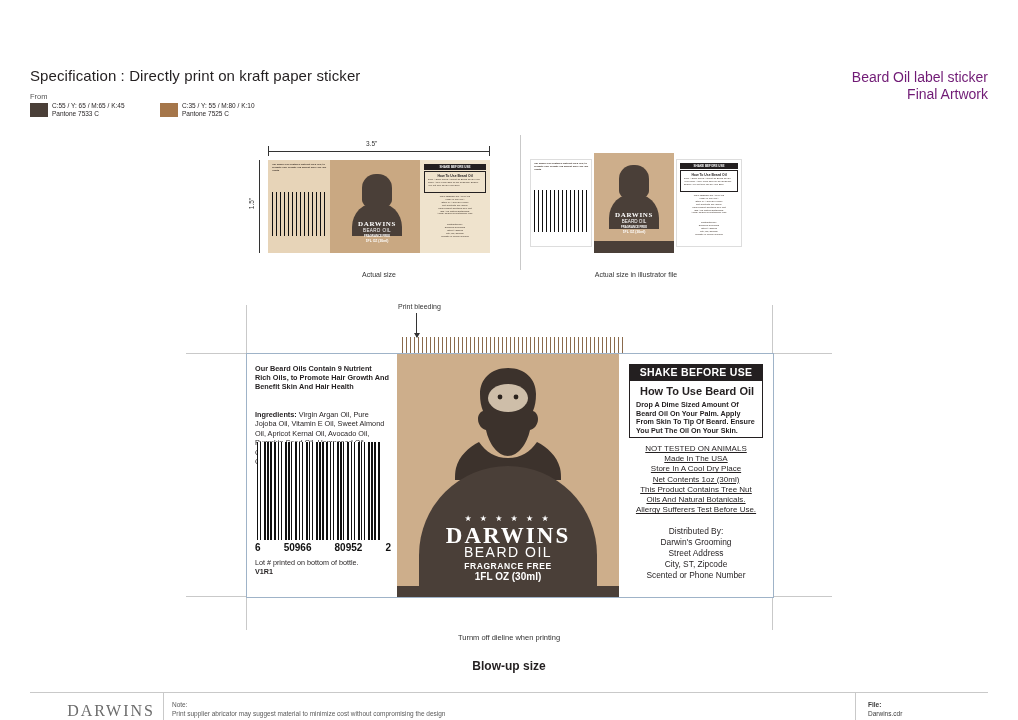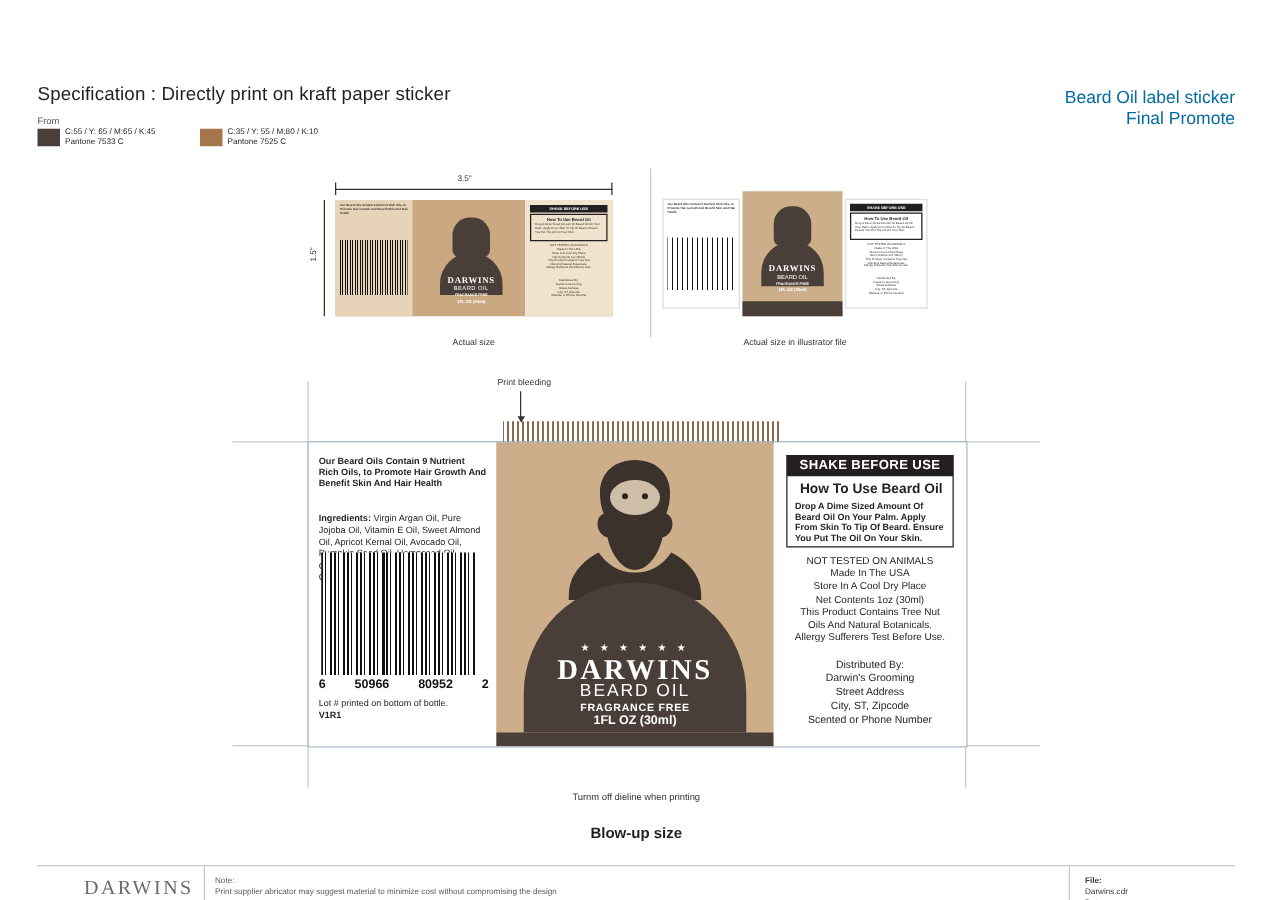--- a/index.html
+++ b/index.html
@@ -30,7 +30,7 @@
 
   .doc-title{
     position:absolute;right:30px;top:22px;
-    text-align:right;font-size:14px;line-height:17px;color:#0369a1;
+    text-align:right;font-size:14px;line-height:17px;color:#701a75;
   }
 
   

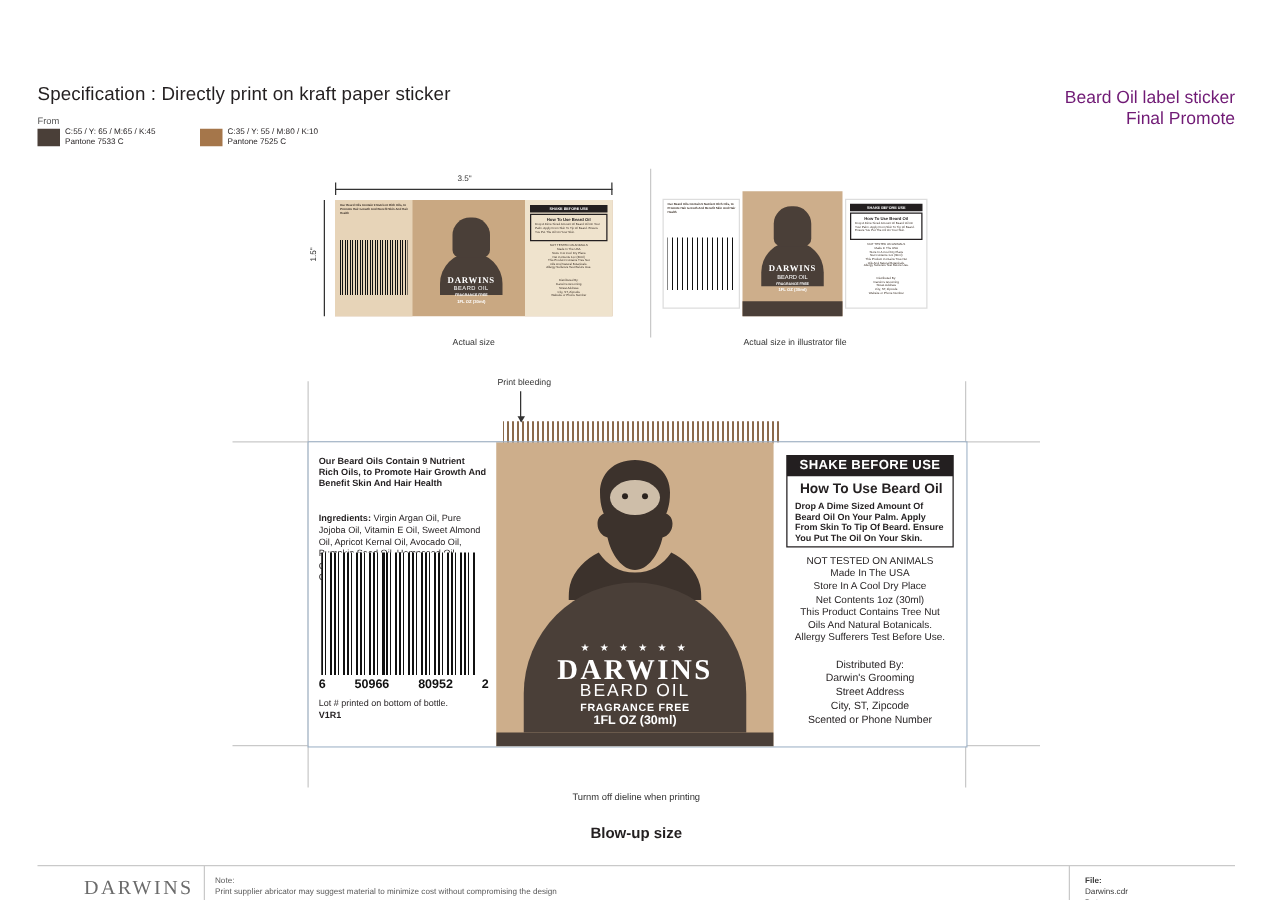--- a/index.html
+++ b/index.html
@@ -141,7 +141,7 @@
 
   <div class="doc-title">
     <div>Beard Oil label sticker</div>
-    <div>Final Promote</div>
+    <div>Final Artwork</div>
   </div>
 
   <div class="hline" style="left:186px;top:306px;width:646px;"></div>

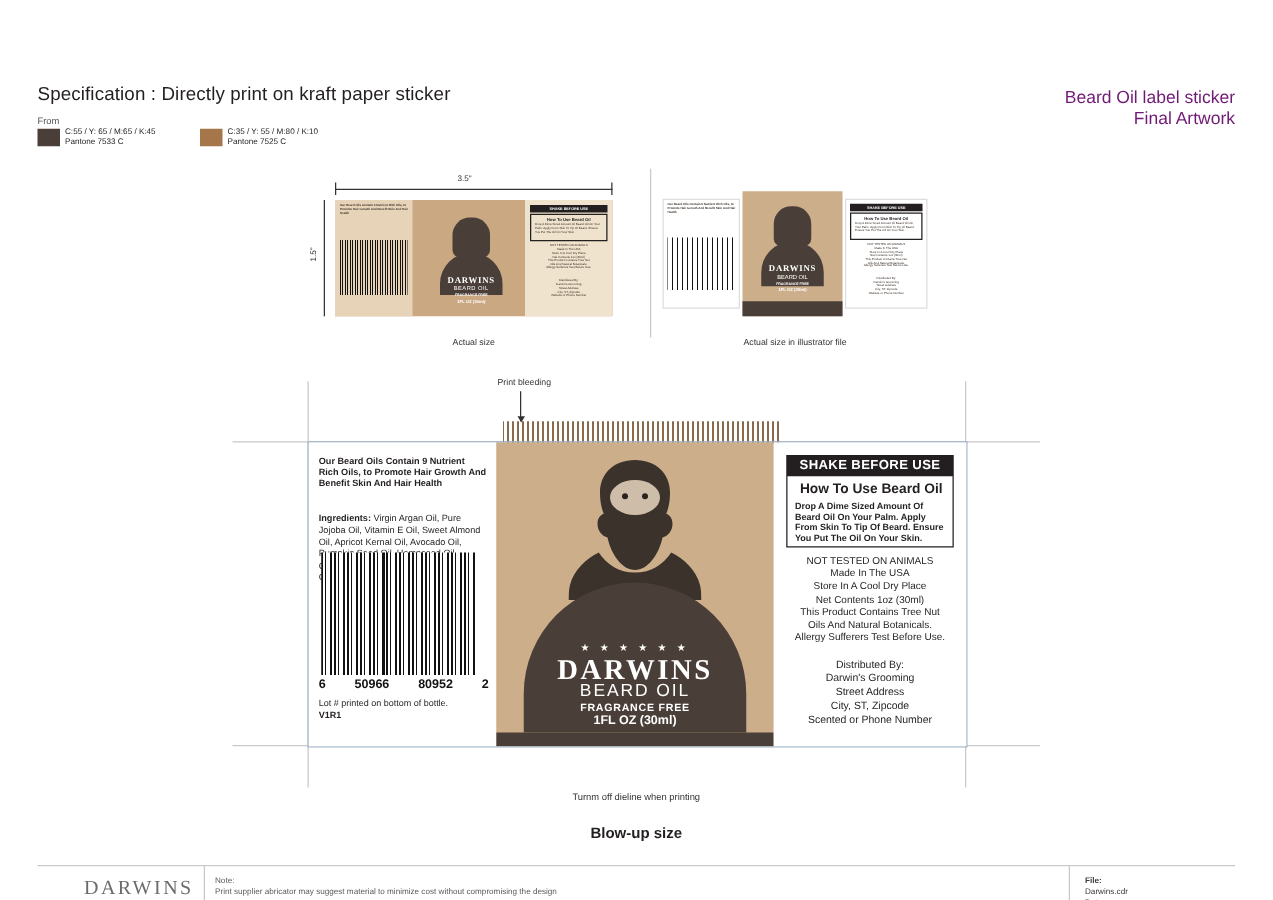--- a/index.html
+++ b/index.html
@@ -98,7 +98,7 @@
   .howbox{position:absolute;left:10px;top:26px;width:134px;height:58px;border:1px solid #231f20;box-sizing:border-box;}
   .howtitle{position:absolute;left:0;top:4px;width:134px;text-align:center;font-size:11px;font-weight:bold;}
   .howtext{position:absolute;left:6px;top:20px;width:122px;font-size:7.2px;line-height:8.6px;font-weight:bold;}
-  .notbox{position:absolute;left:6px;top:90px;width:142px;text-align:center;font-size:8px;line-height:10.2px;}
+  .notbox{position:absolute;left:6px;top:90px;width:142px;text-align:center;font-size:8px;line-height:10.2px;text-decoration:underline;}
   .dist{position:absolute;left:6px;top:172px;width:142px;text-align:center;font-size:8.4px;line-height:11px;}
 
   .dieline-note{position:absolute;left:0;top:586px;width:1018px;text-align:center;font-size:7.5px;color:#333;}

